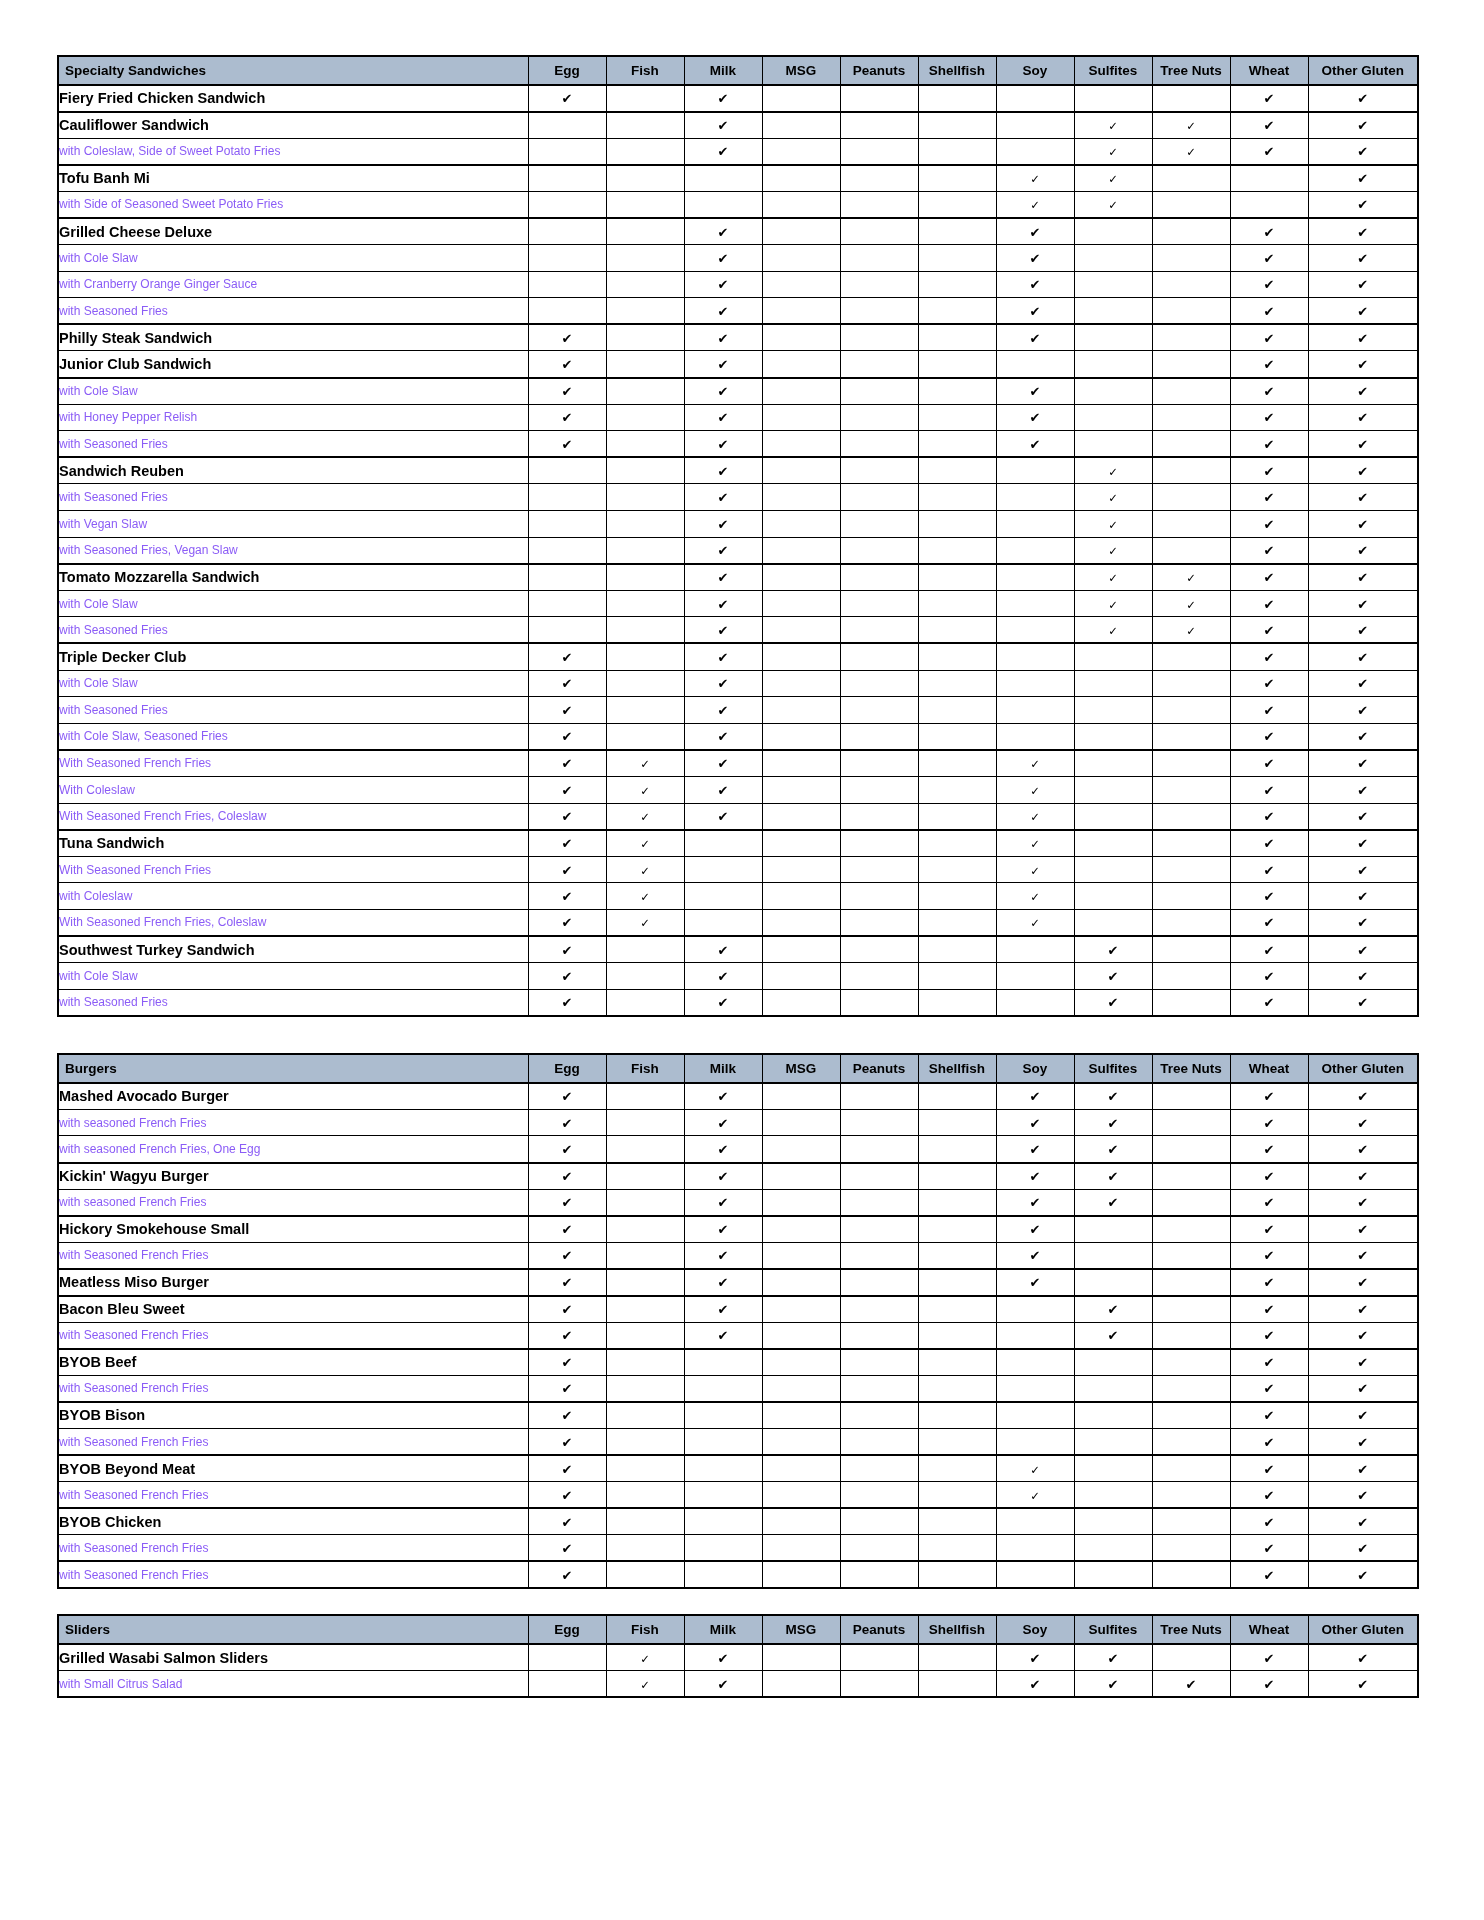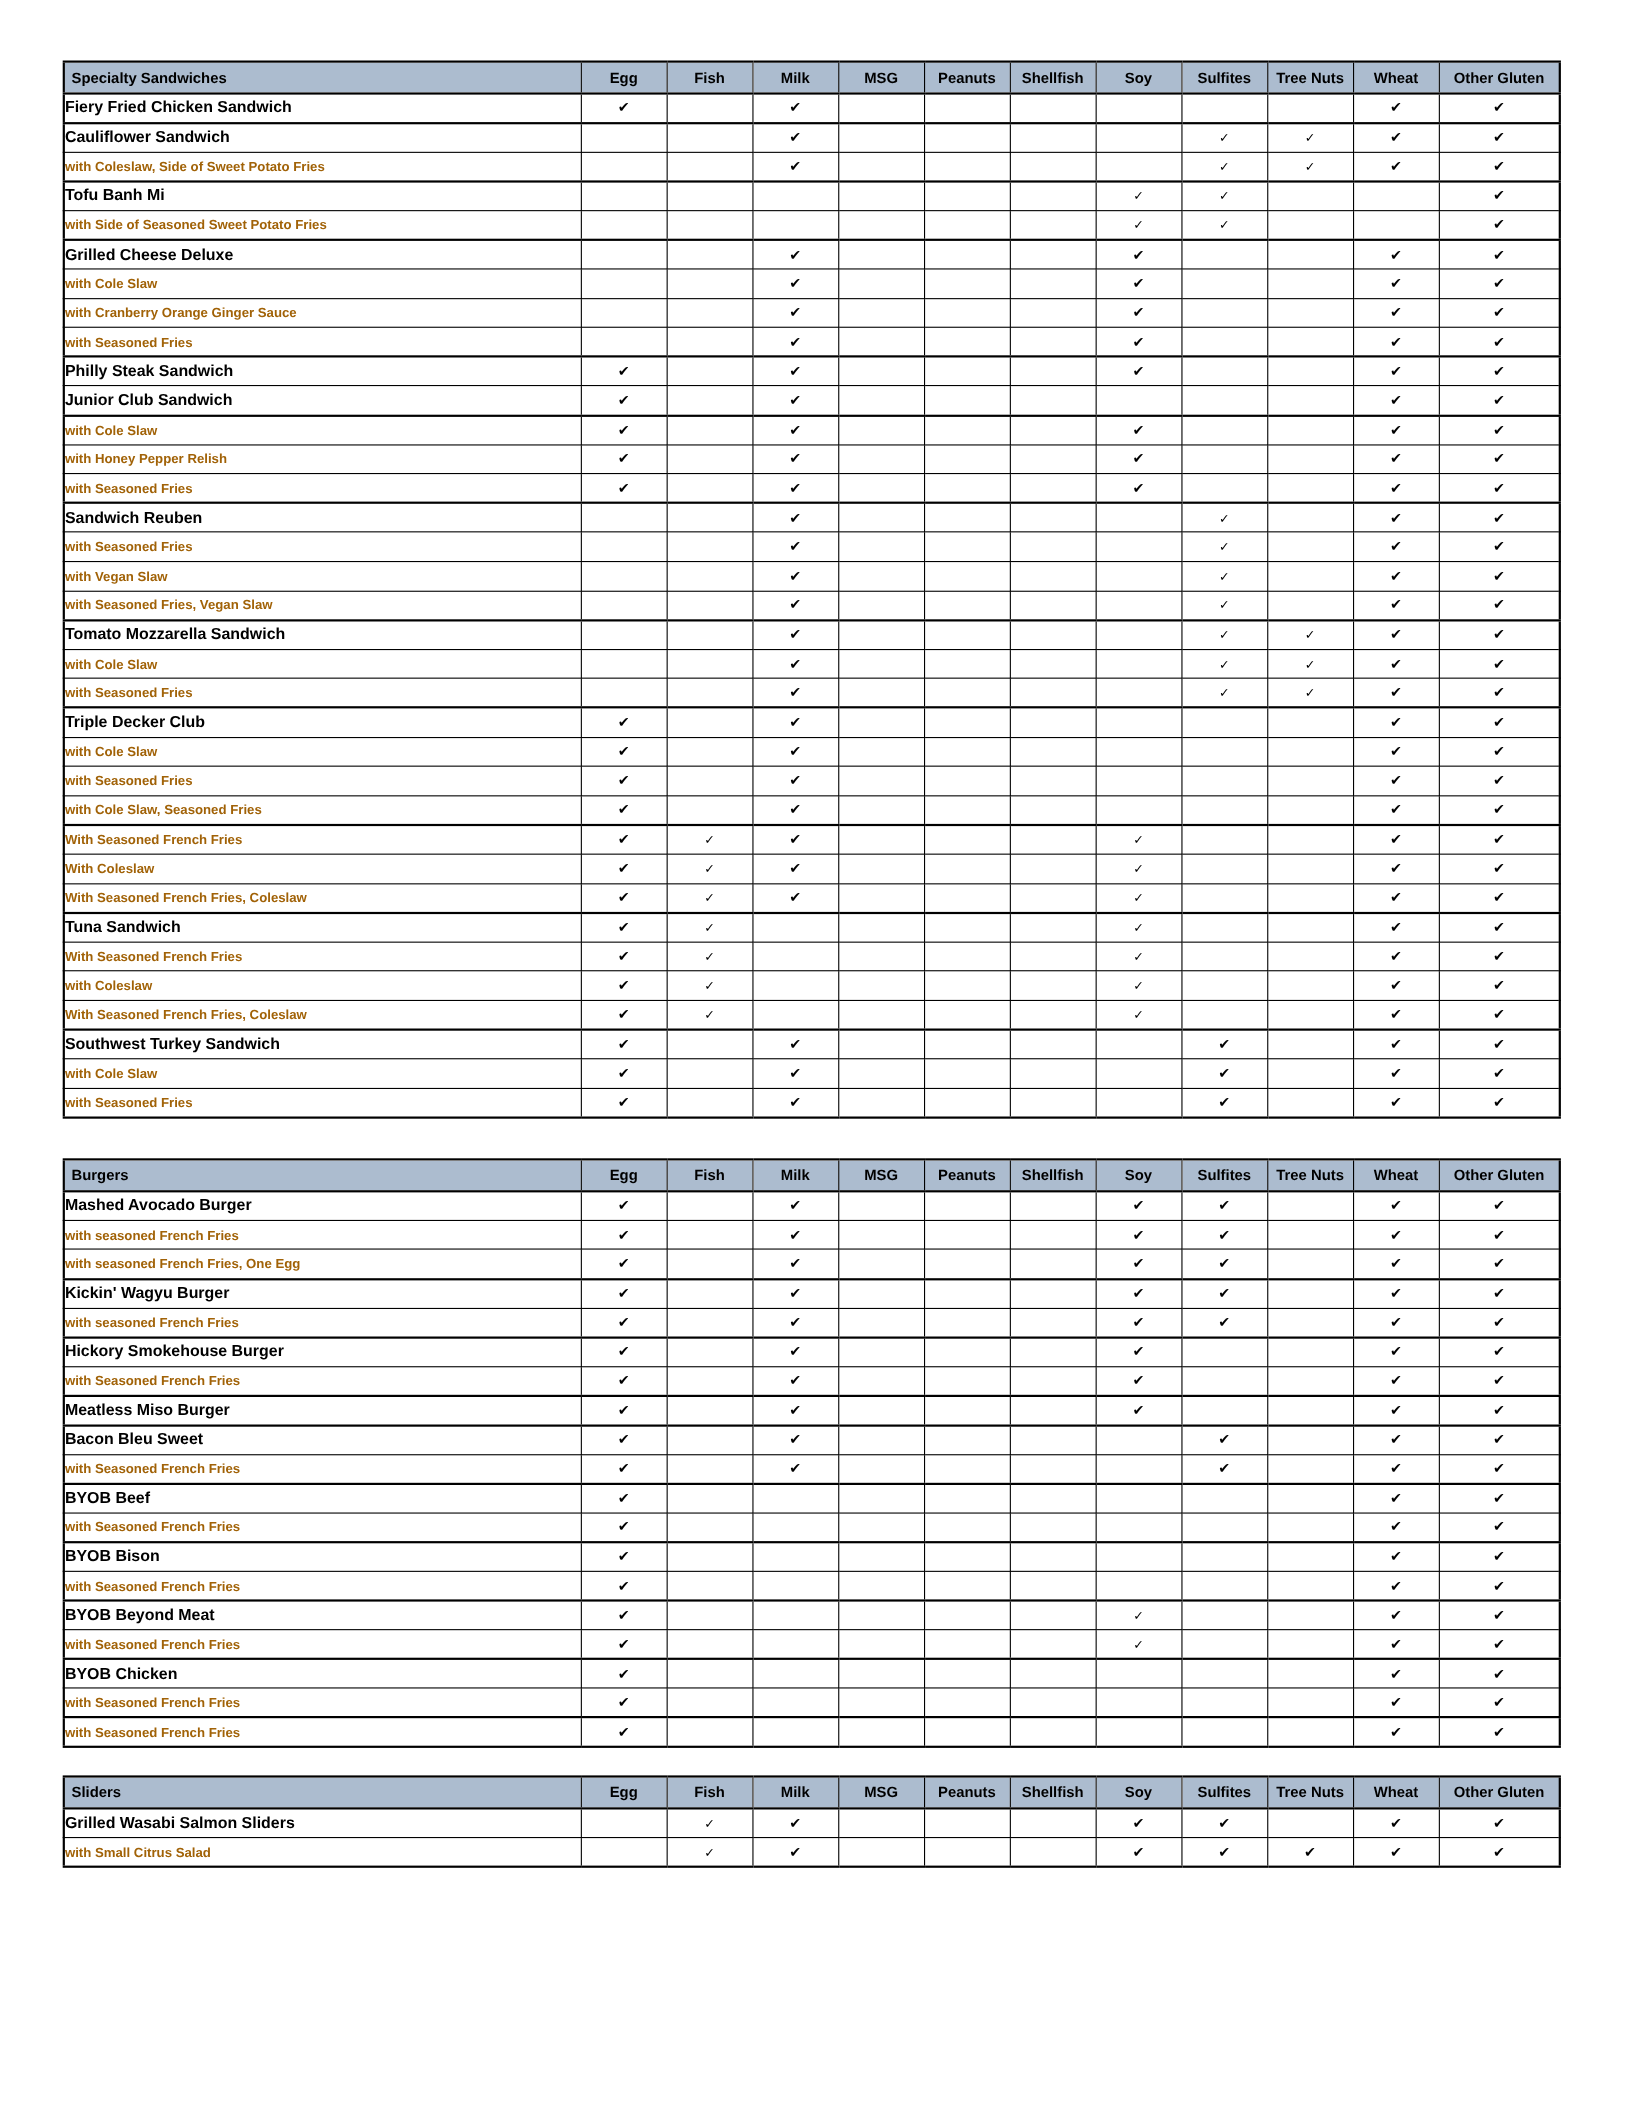--- a/index.html
+++ b/index.html
@@ -47,9 +47,9 @@
     color: #000;
   }
   tr.variant td.label-cell {
-    font-weight: bold;
+    font-weight: normal;
     font-size: 12px;
-    color: #a16207;
+    color: #8b5cf6;
   }
   td.check-cell { text-align: center; vertical-align: middle; }
   span.check-b { font-size: 13px; font-weight: bold; line-height: 1; }

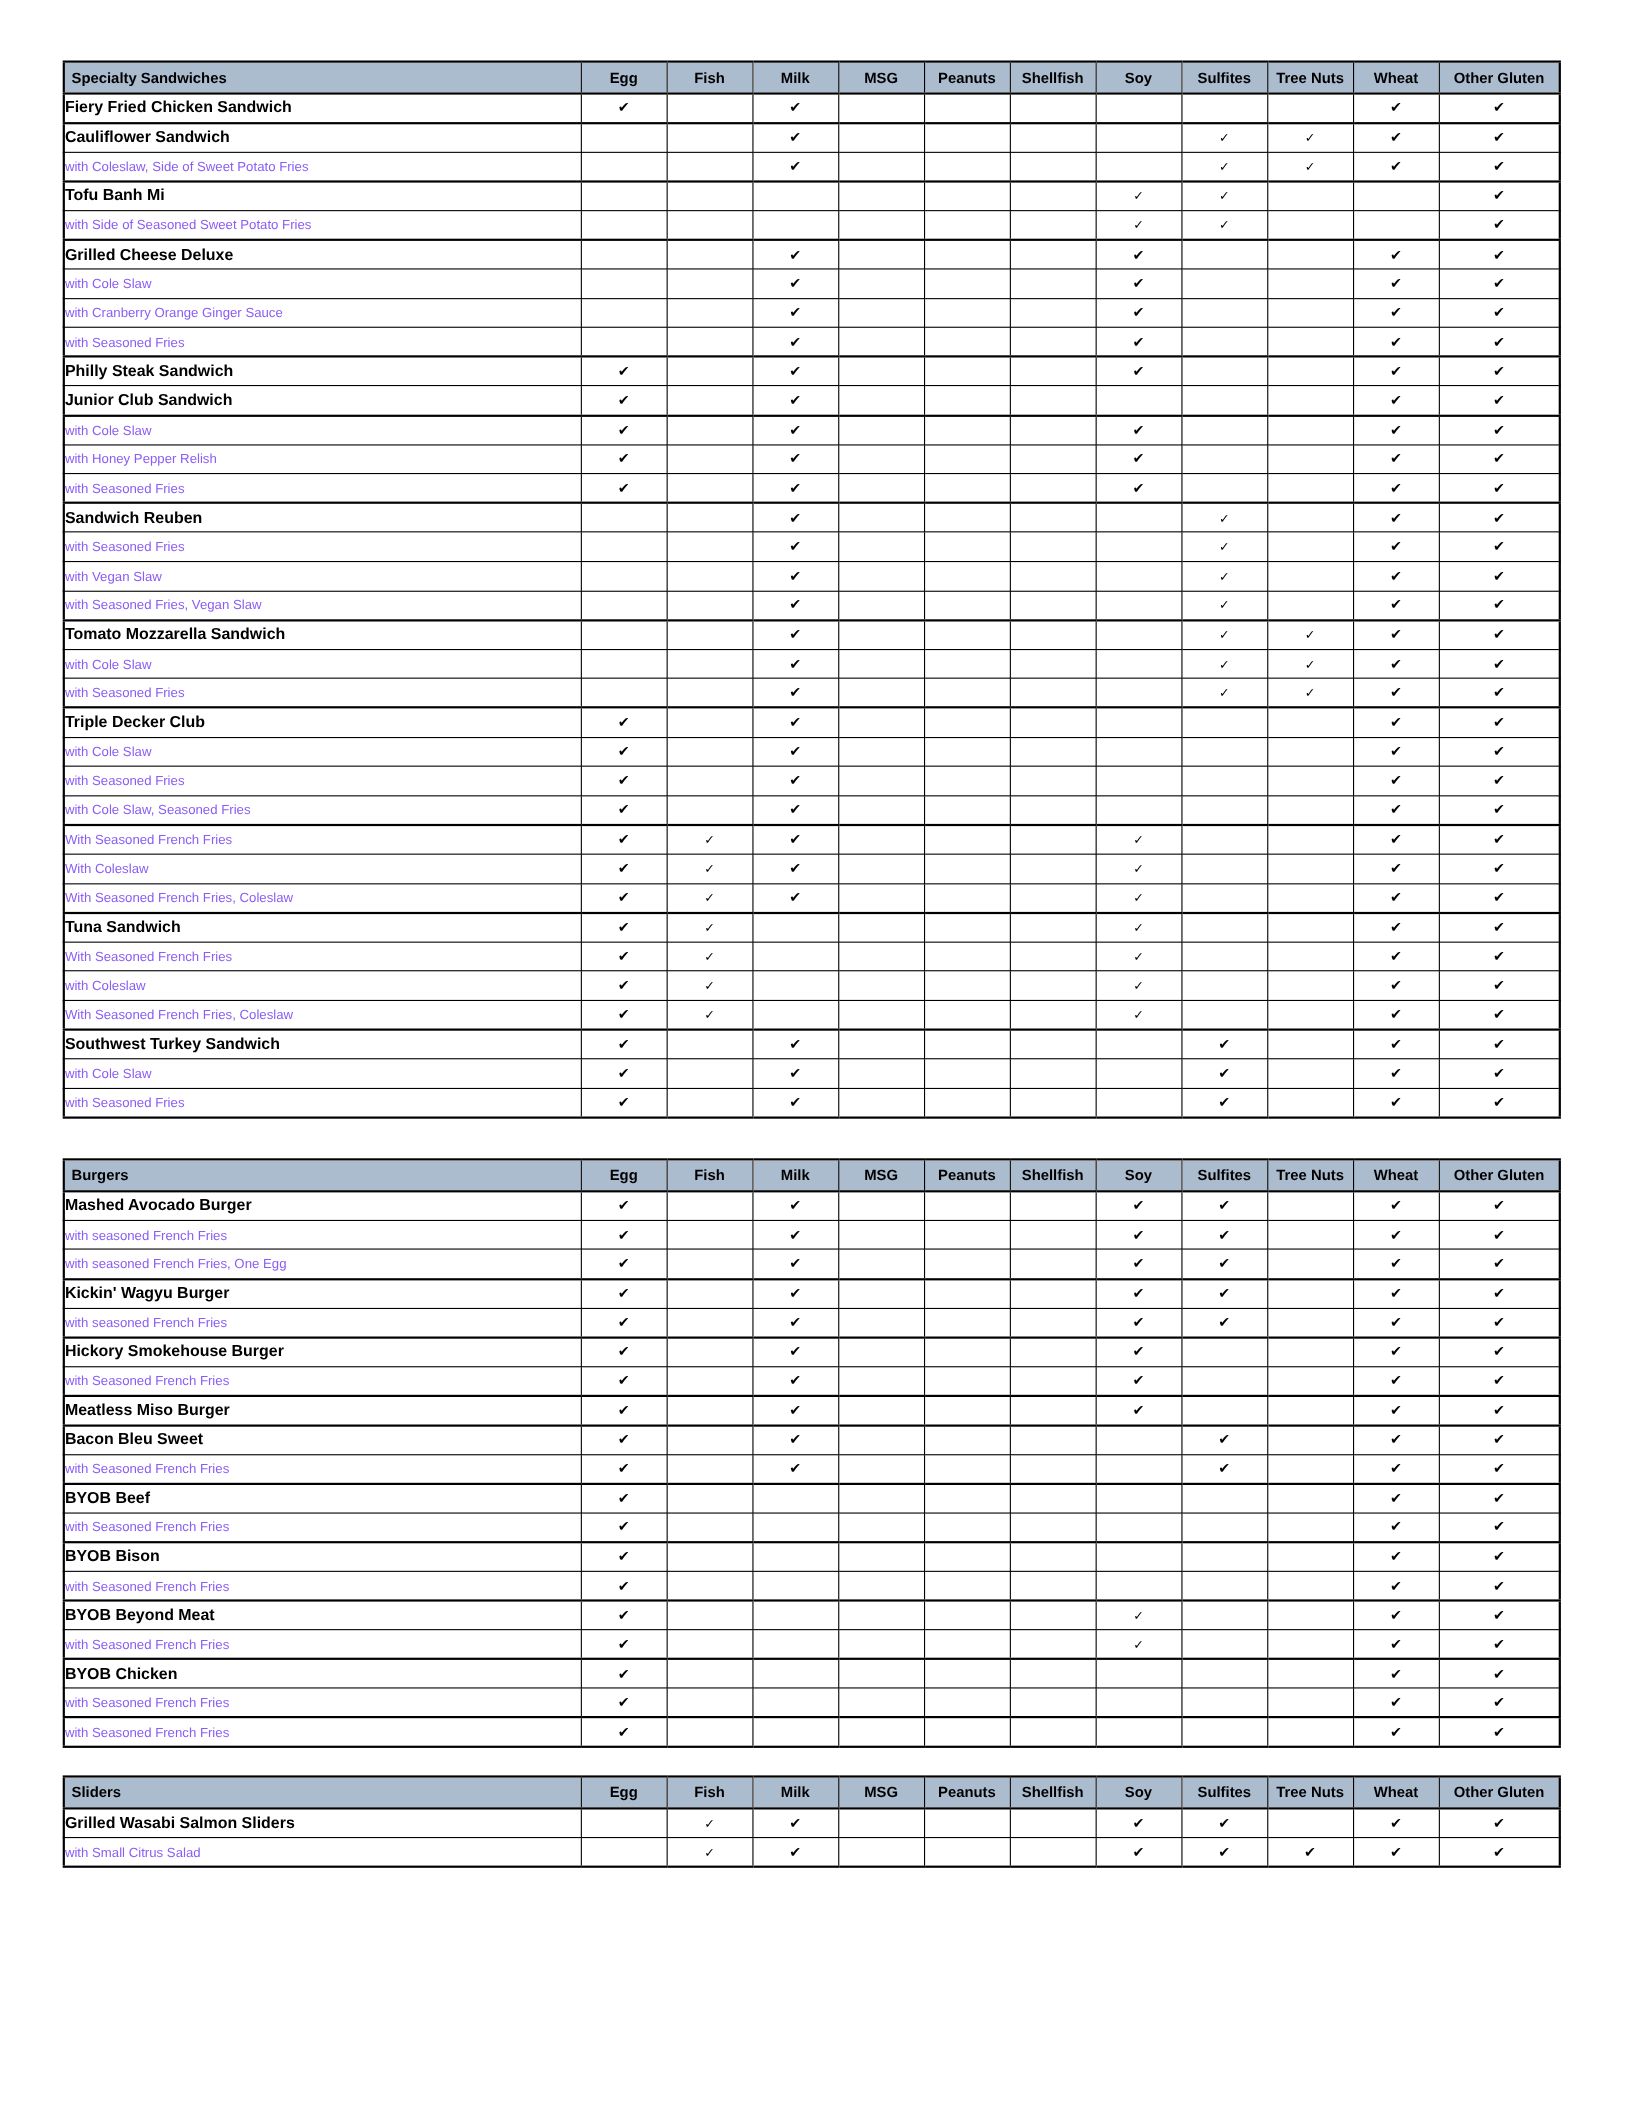--- a/index.html
+++ b/index.html
@@ -688,7 +688,7 @@
         <td class="check-cell"><span class="check-b">✔</span></td>
       </tr>
       <tr class="product">
-        <td class="label-cell">Hickory Smokehouse Burger</td>
+        <td class="label-cell">Hickory Smokehouse Small</td>
         <td class="check-cell"><span class="check-b">✔</span></td>
         <td class="check-cell"></td>
         <td class="check-cell"><span class="check-b">✔</span></td>

